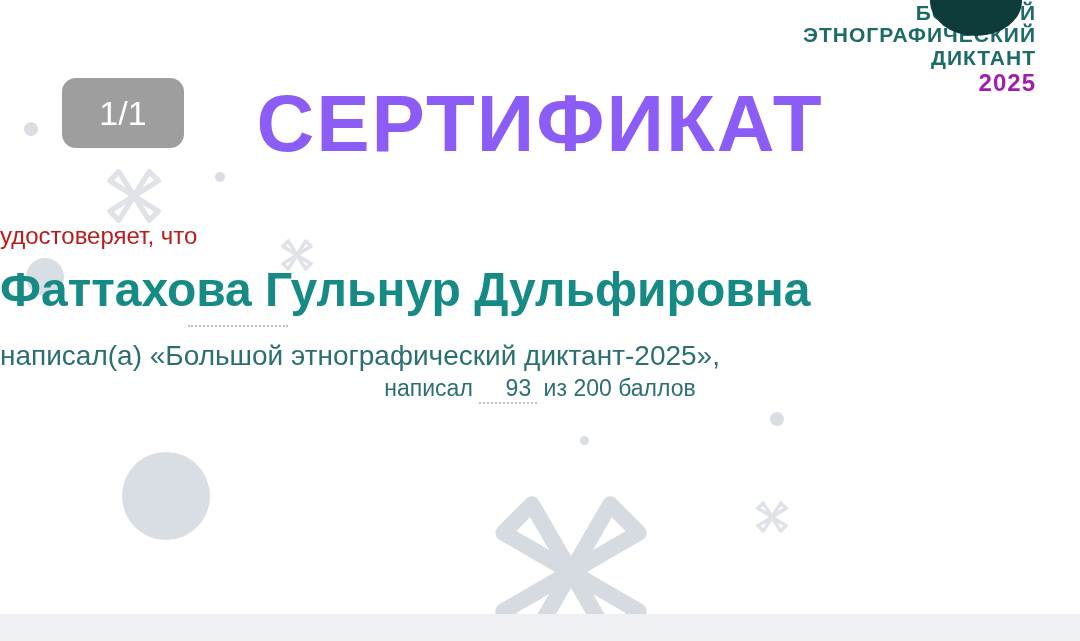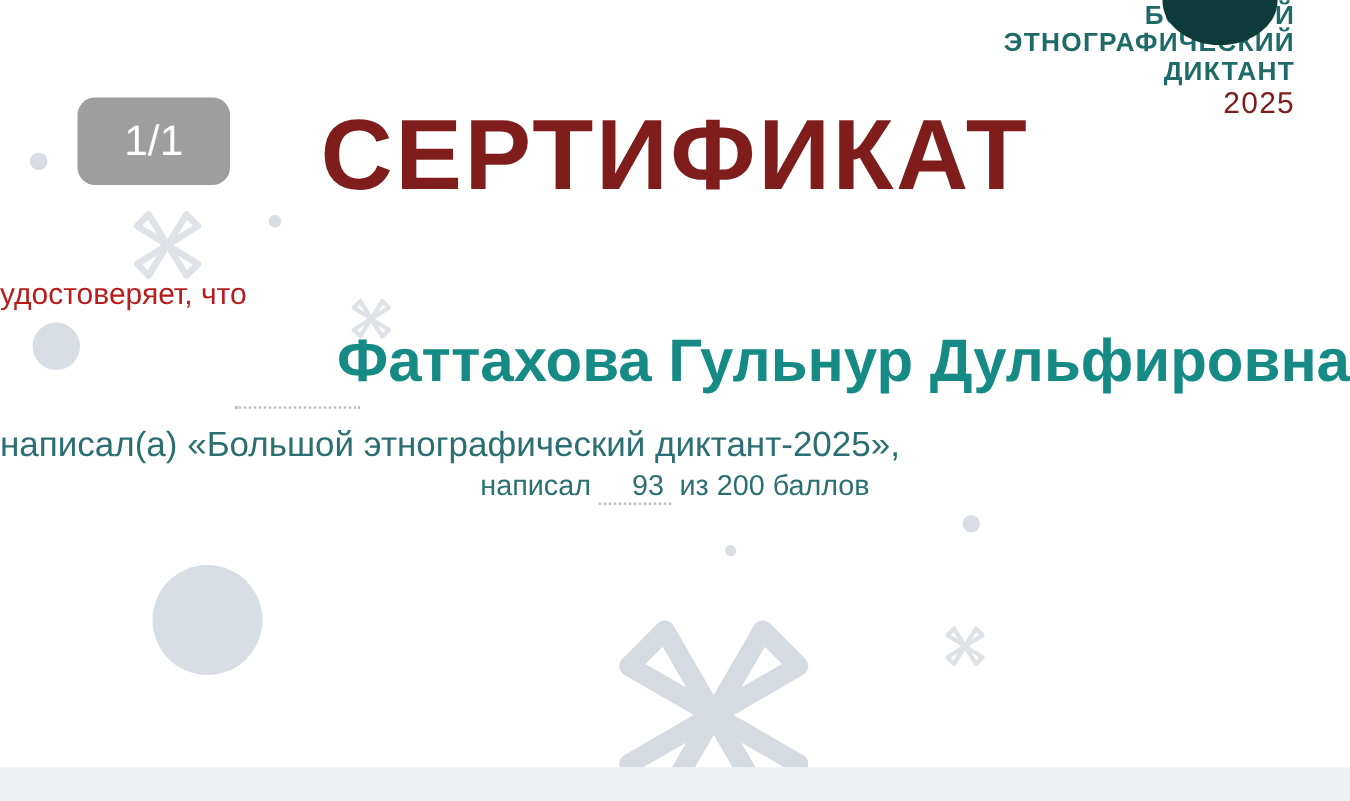--- a/index.html
+++ b/index.html
@@ -92,7 +92,7 @@
     text-align: center;
     font-size: 80px;
     font-weight: bold;
-    color: #7f1d1d;
+    color: #8b5cf6;
     letter-spacing: 2px;
     z-index: 5;
   }

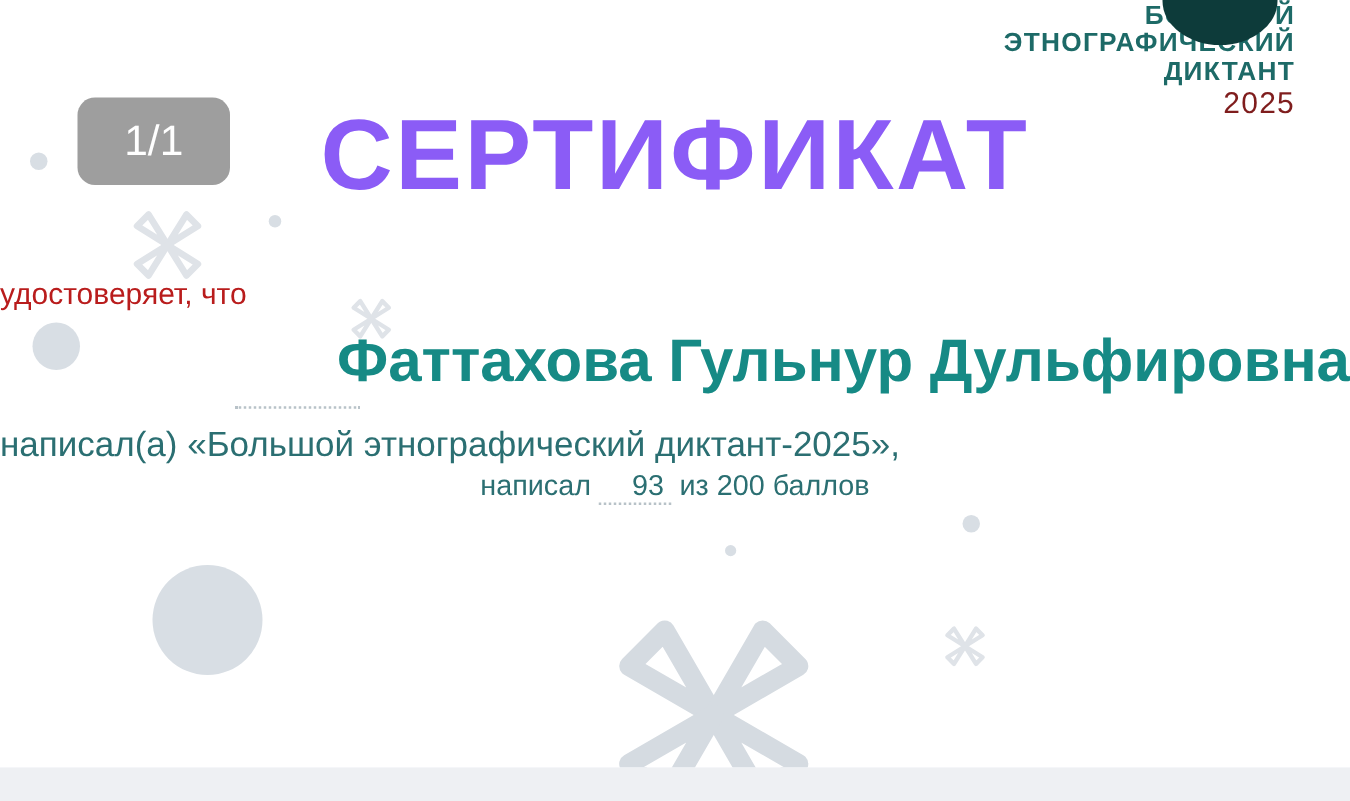--- a/index.html
+++ b/index.html
@@ -67,9 +67,9 @@
   #logo-diktant { font-size: 21px; margin-top: 2px; }
   #logo-year {
     display: block;
-    color: #7f1d1d;
+    color: #a21caf;
     font-size: 24px;
-    font-weight: normal;
+    font-weight: bold;
     margin-top: 3px;
     letter-spacing: 1px;
   }

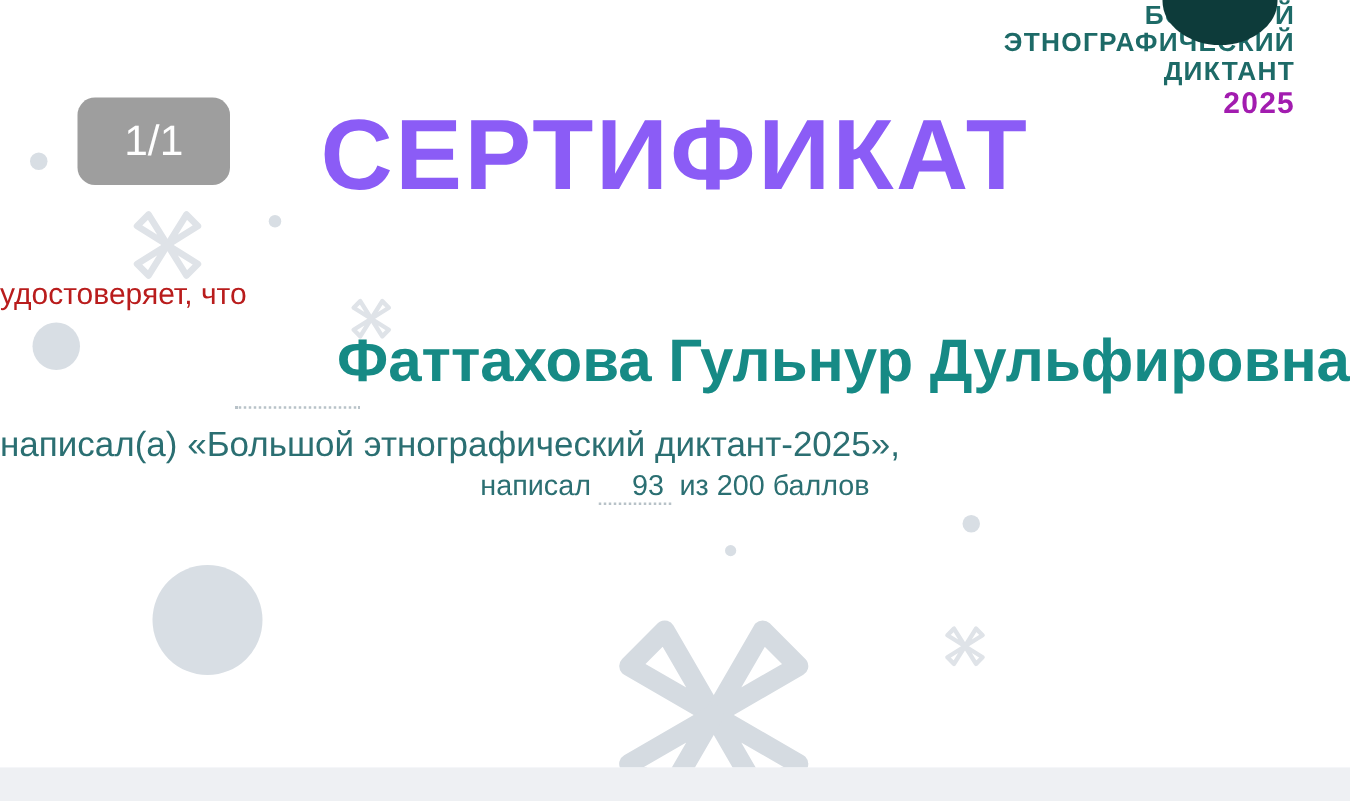--- a/index.html
+++ b/index.html
@@ -109,7 +109,7 @@
     position: absolute;
     left: 0; right: 0;
     top: 262px;
-    text-align: right;
+    text-align: left;
     font-size: 48px;
     font-weight: bold;
     color: #168a85;

